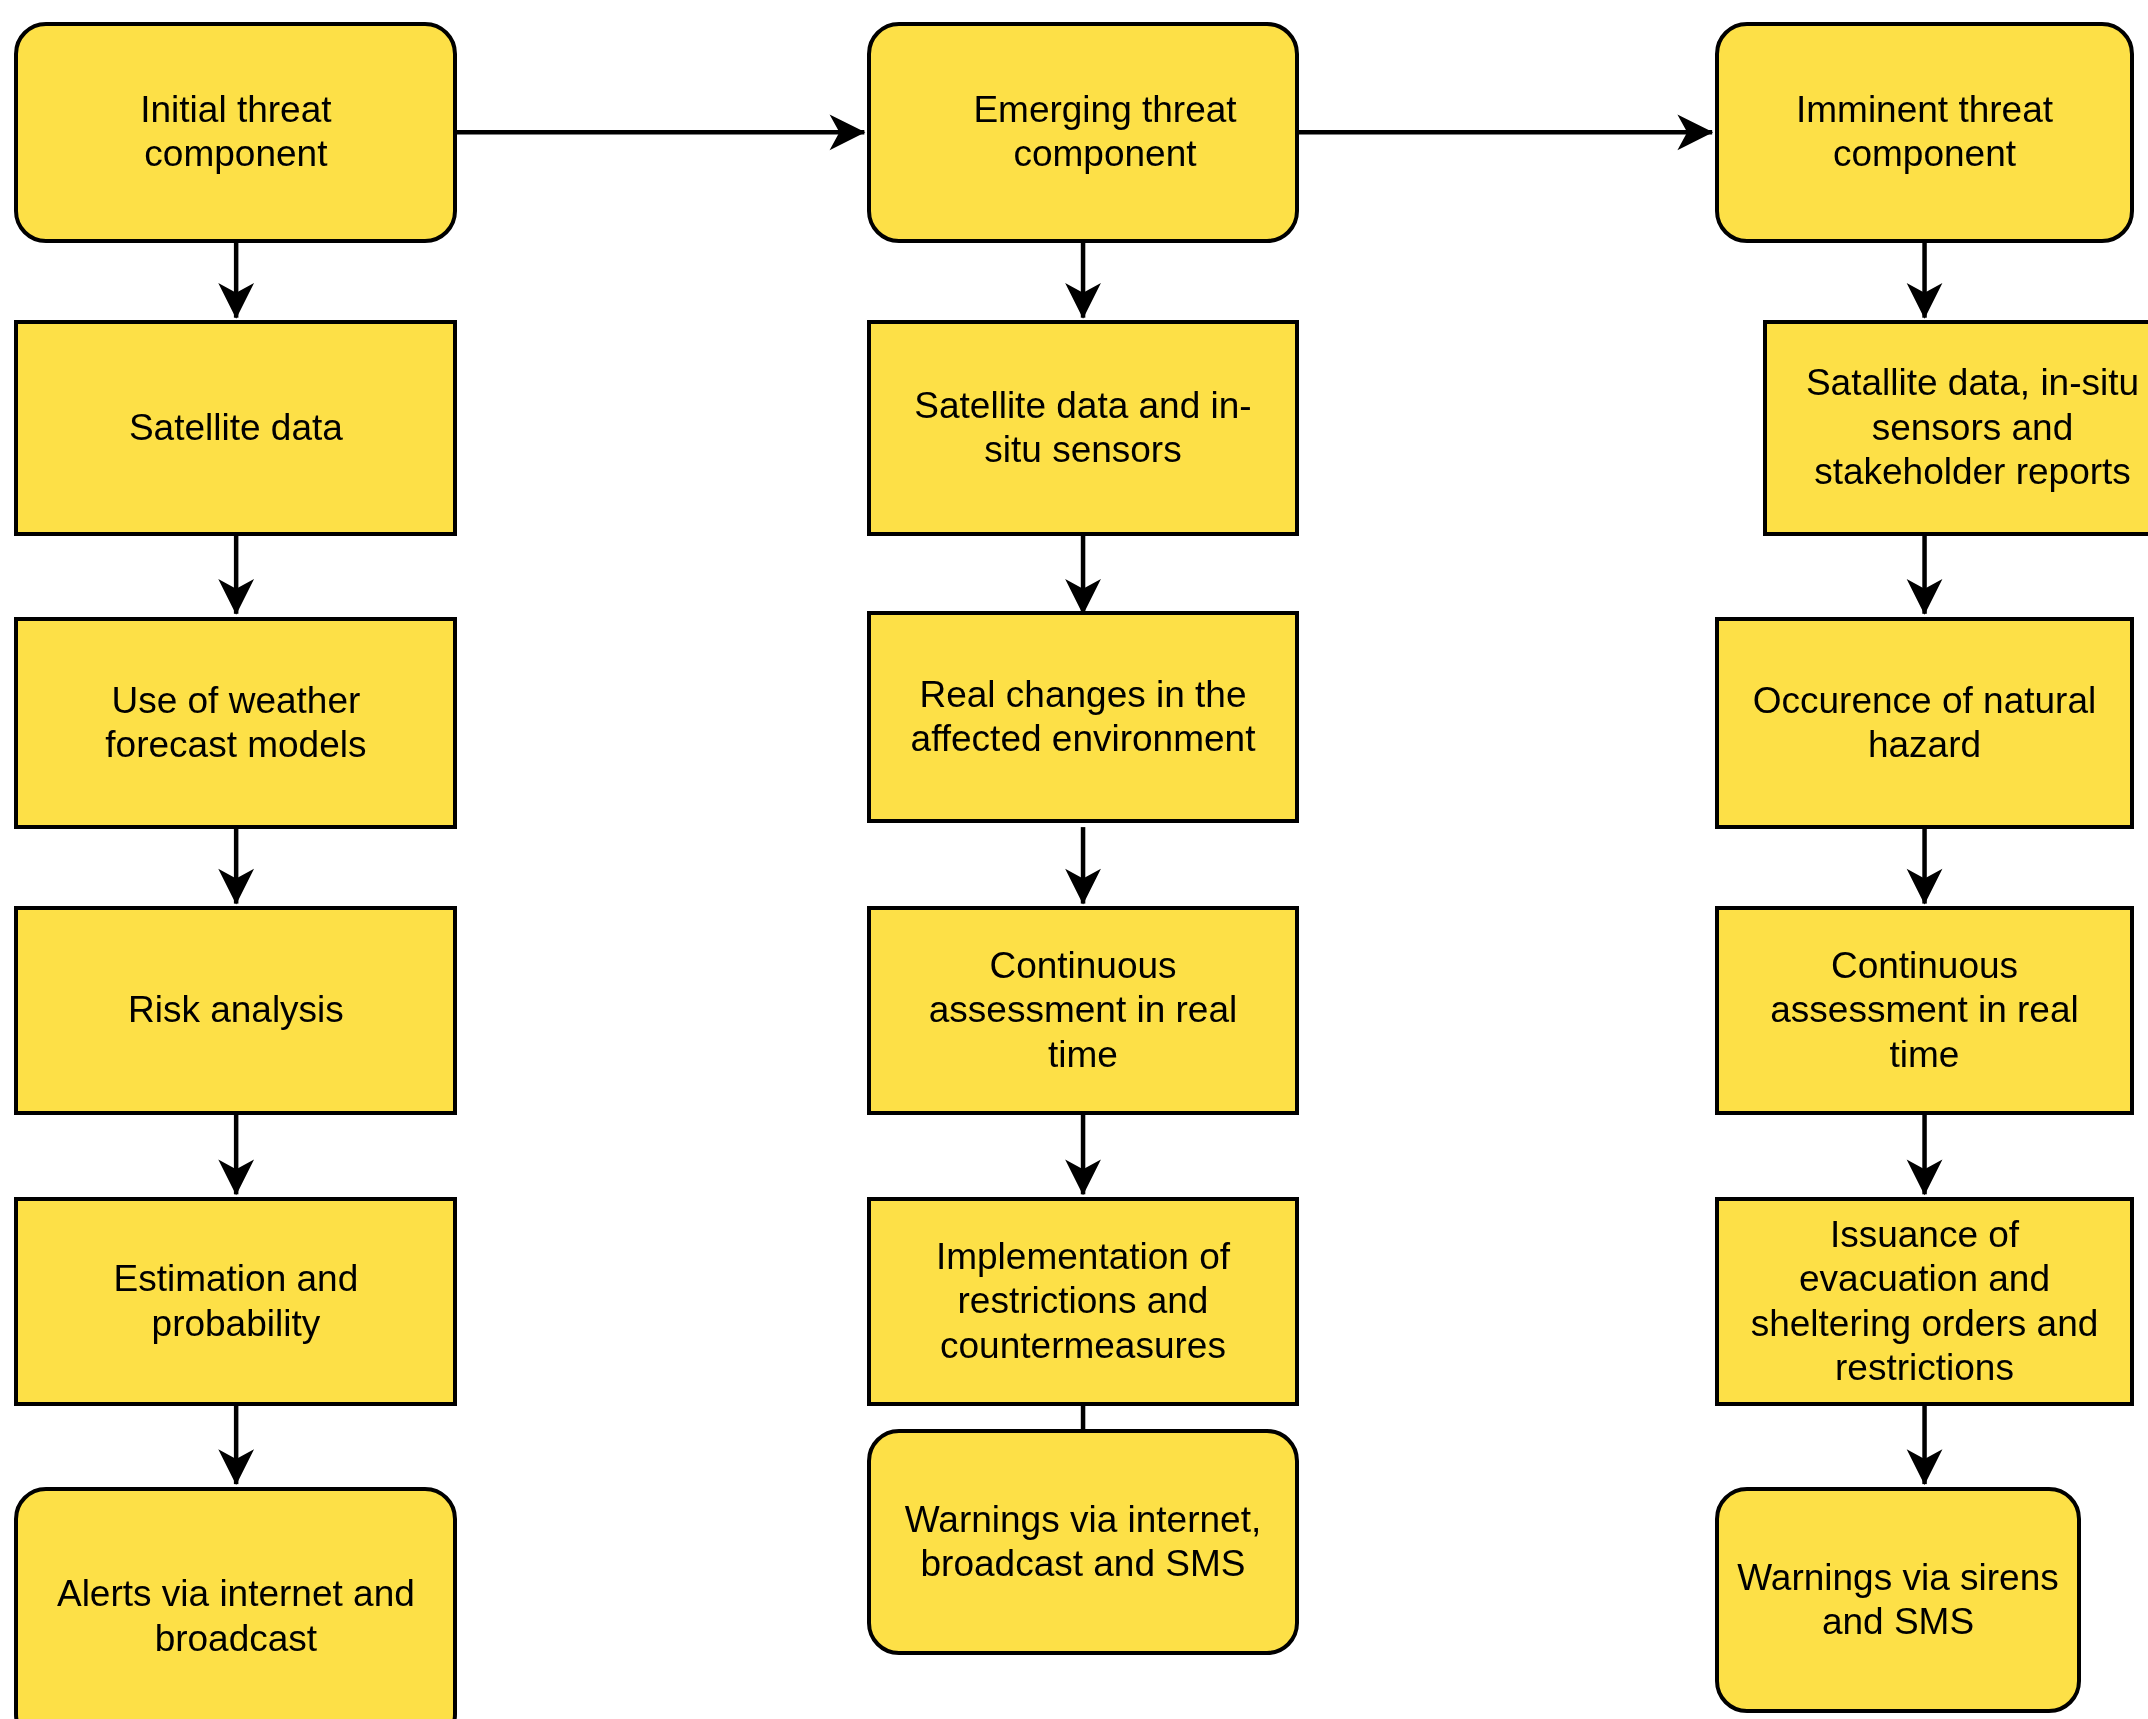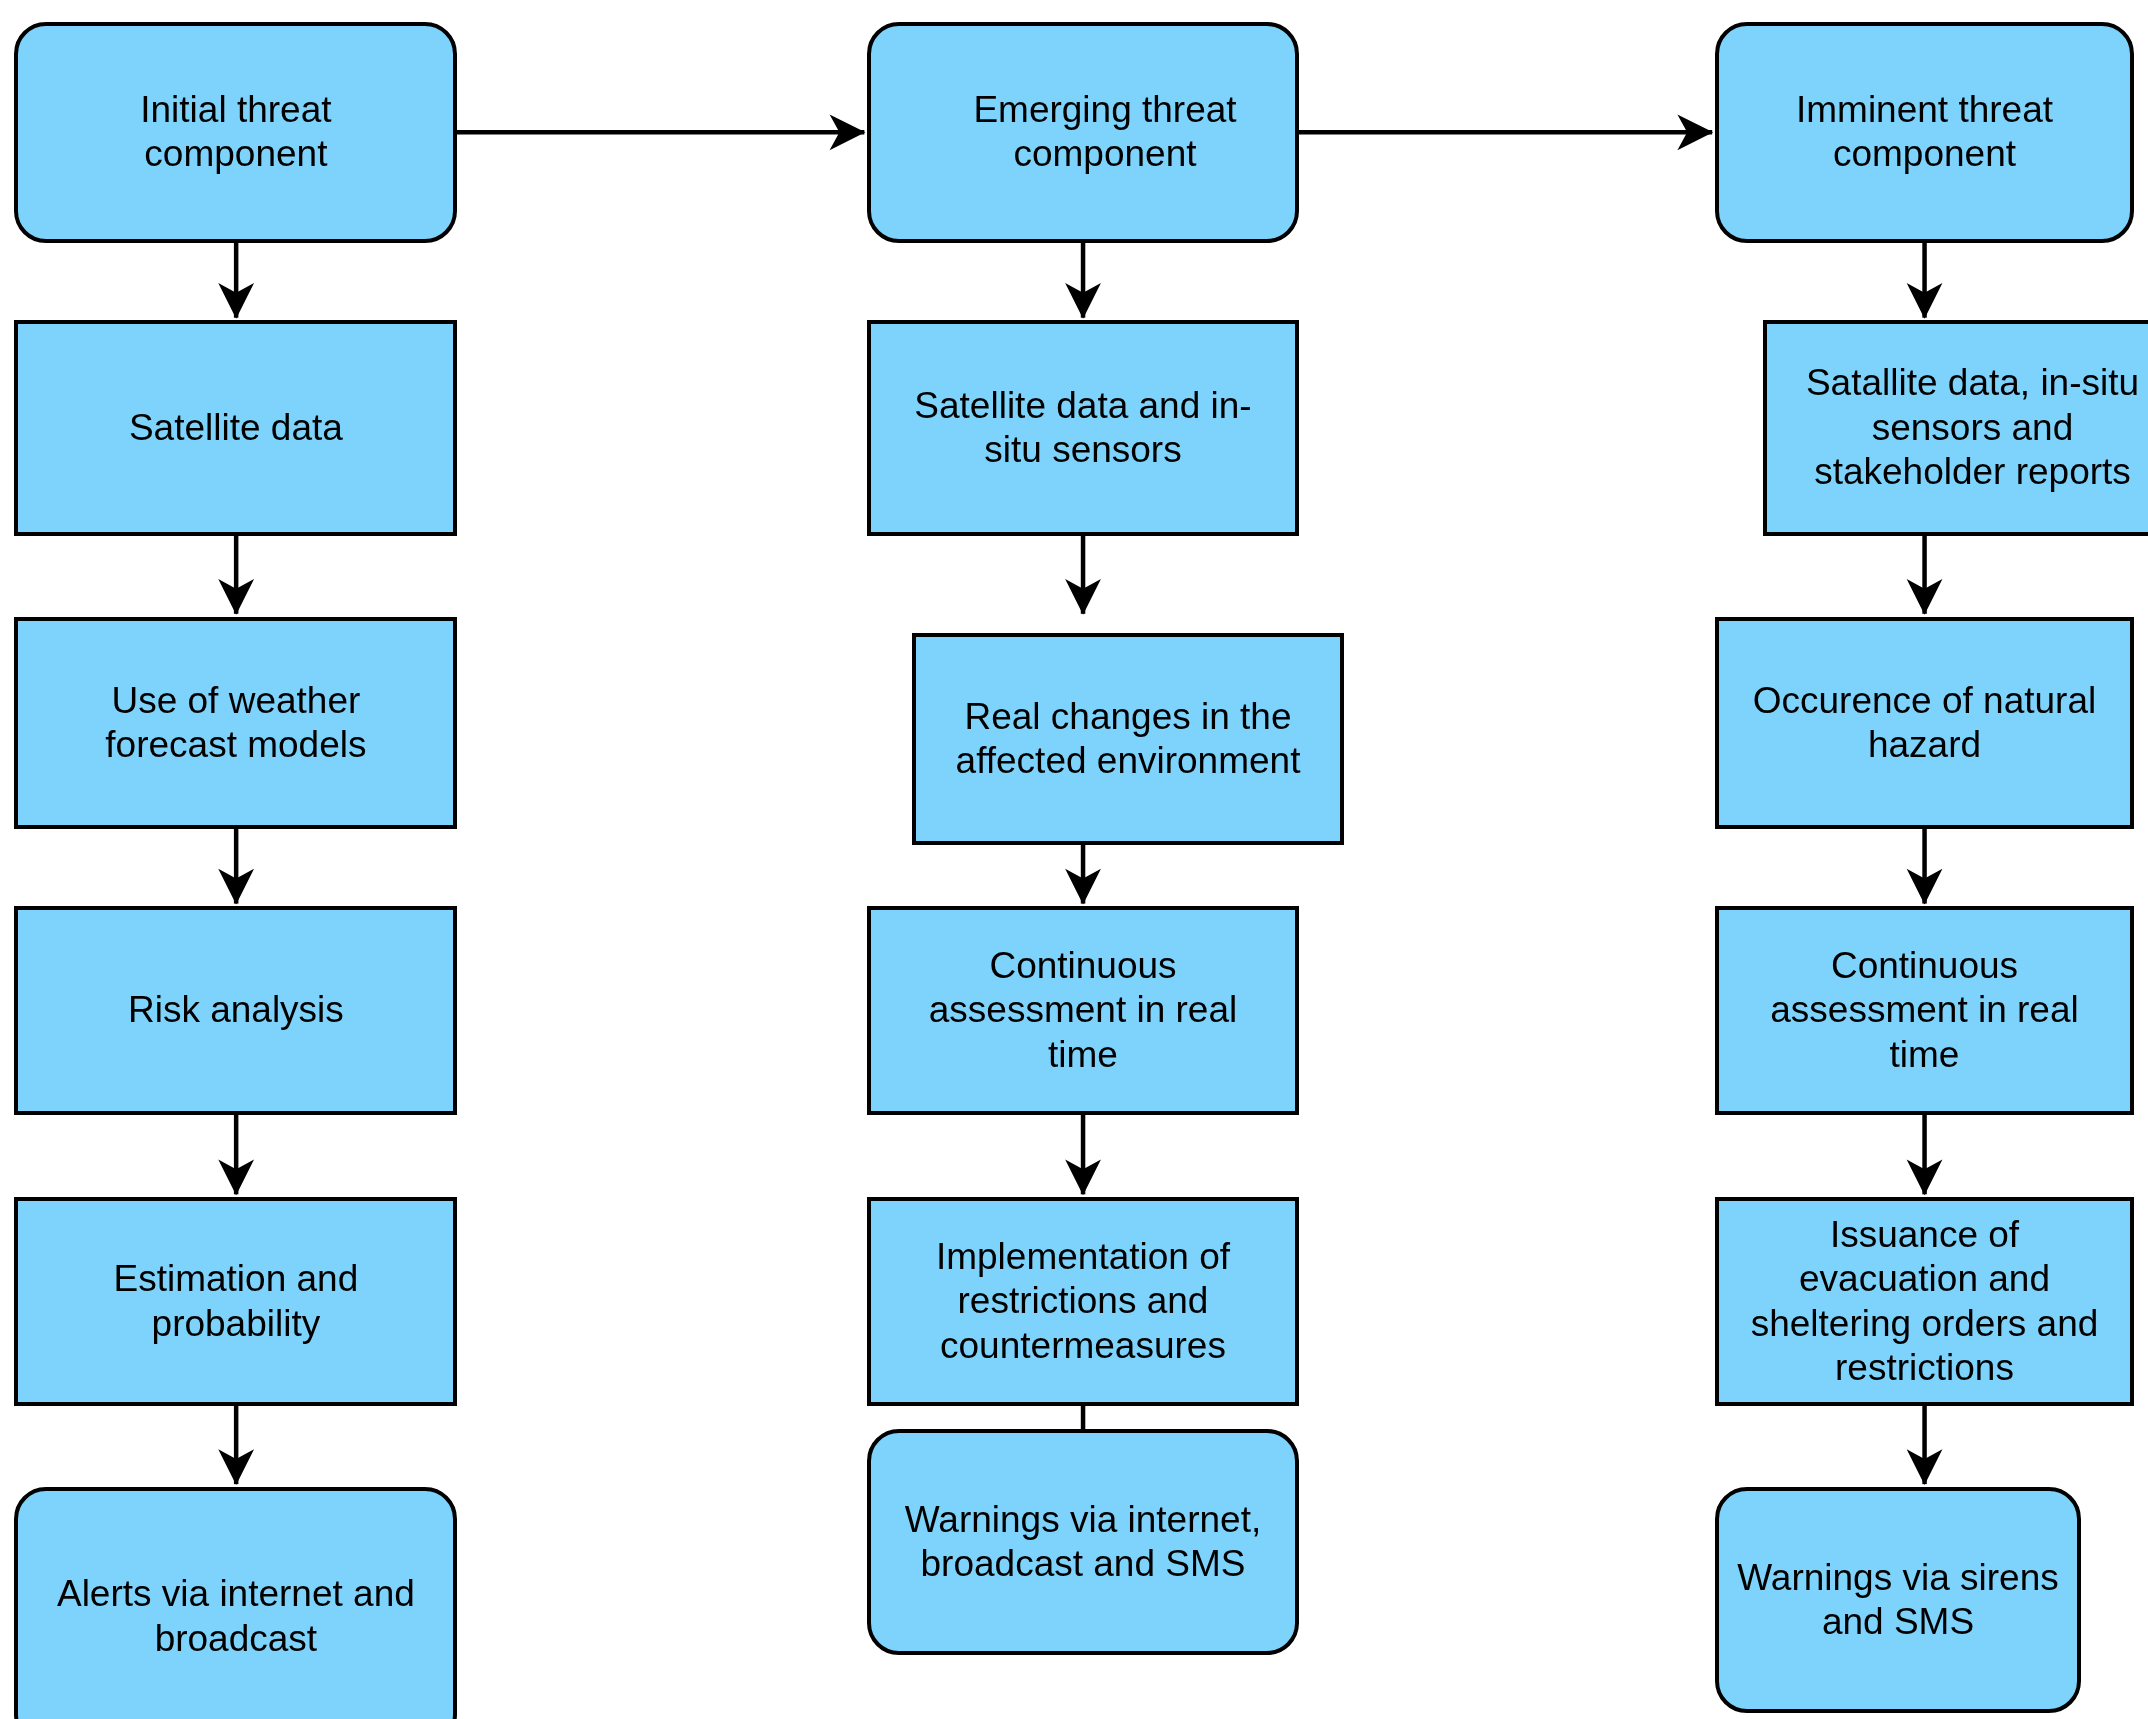--- a/index.html
+++ b/index.html
@@ -27,7 +27,7 @@
     position: absolute;
     box-sizing: border-box;
     border: 4.5px solid #000000;
-    background: #7dd3fc;
+    background: #fde047;
     display: flex;
     align-items: center;
     justify-content: center;

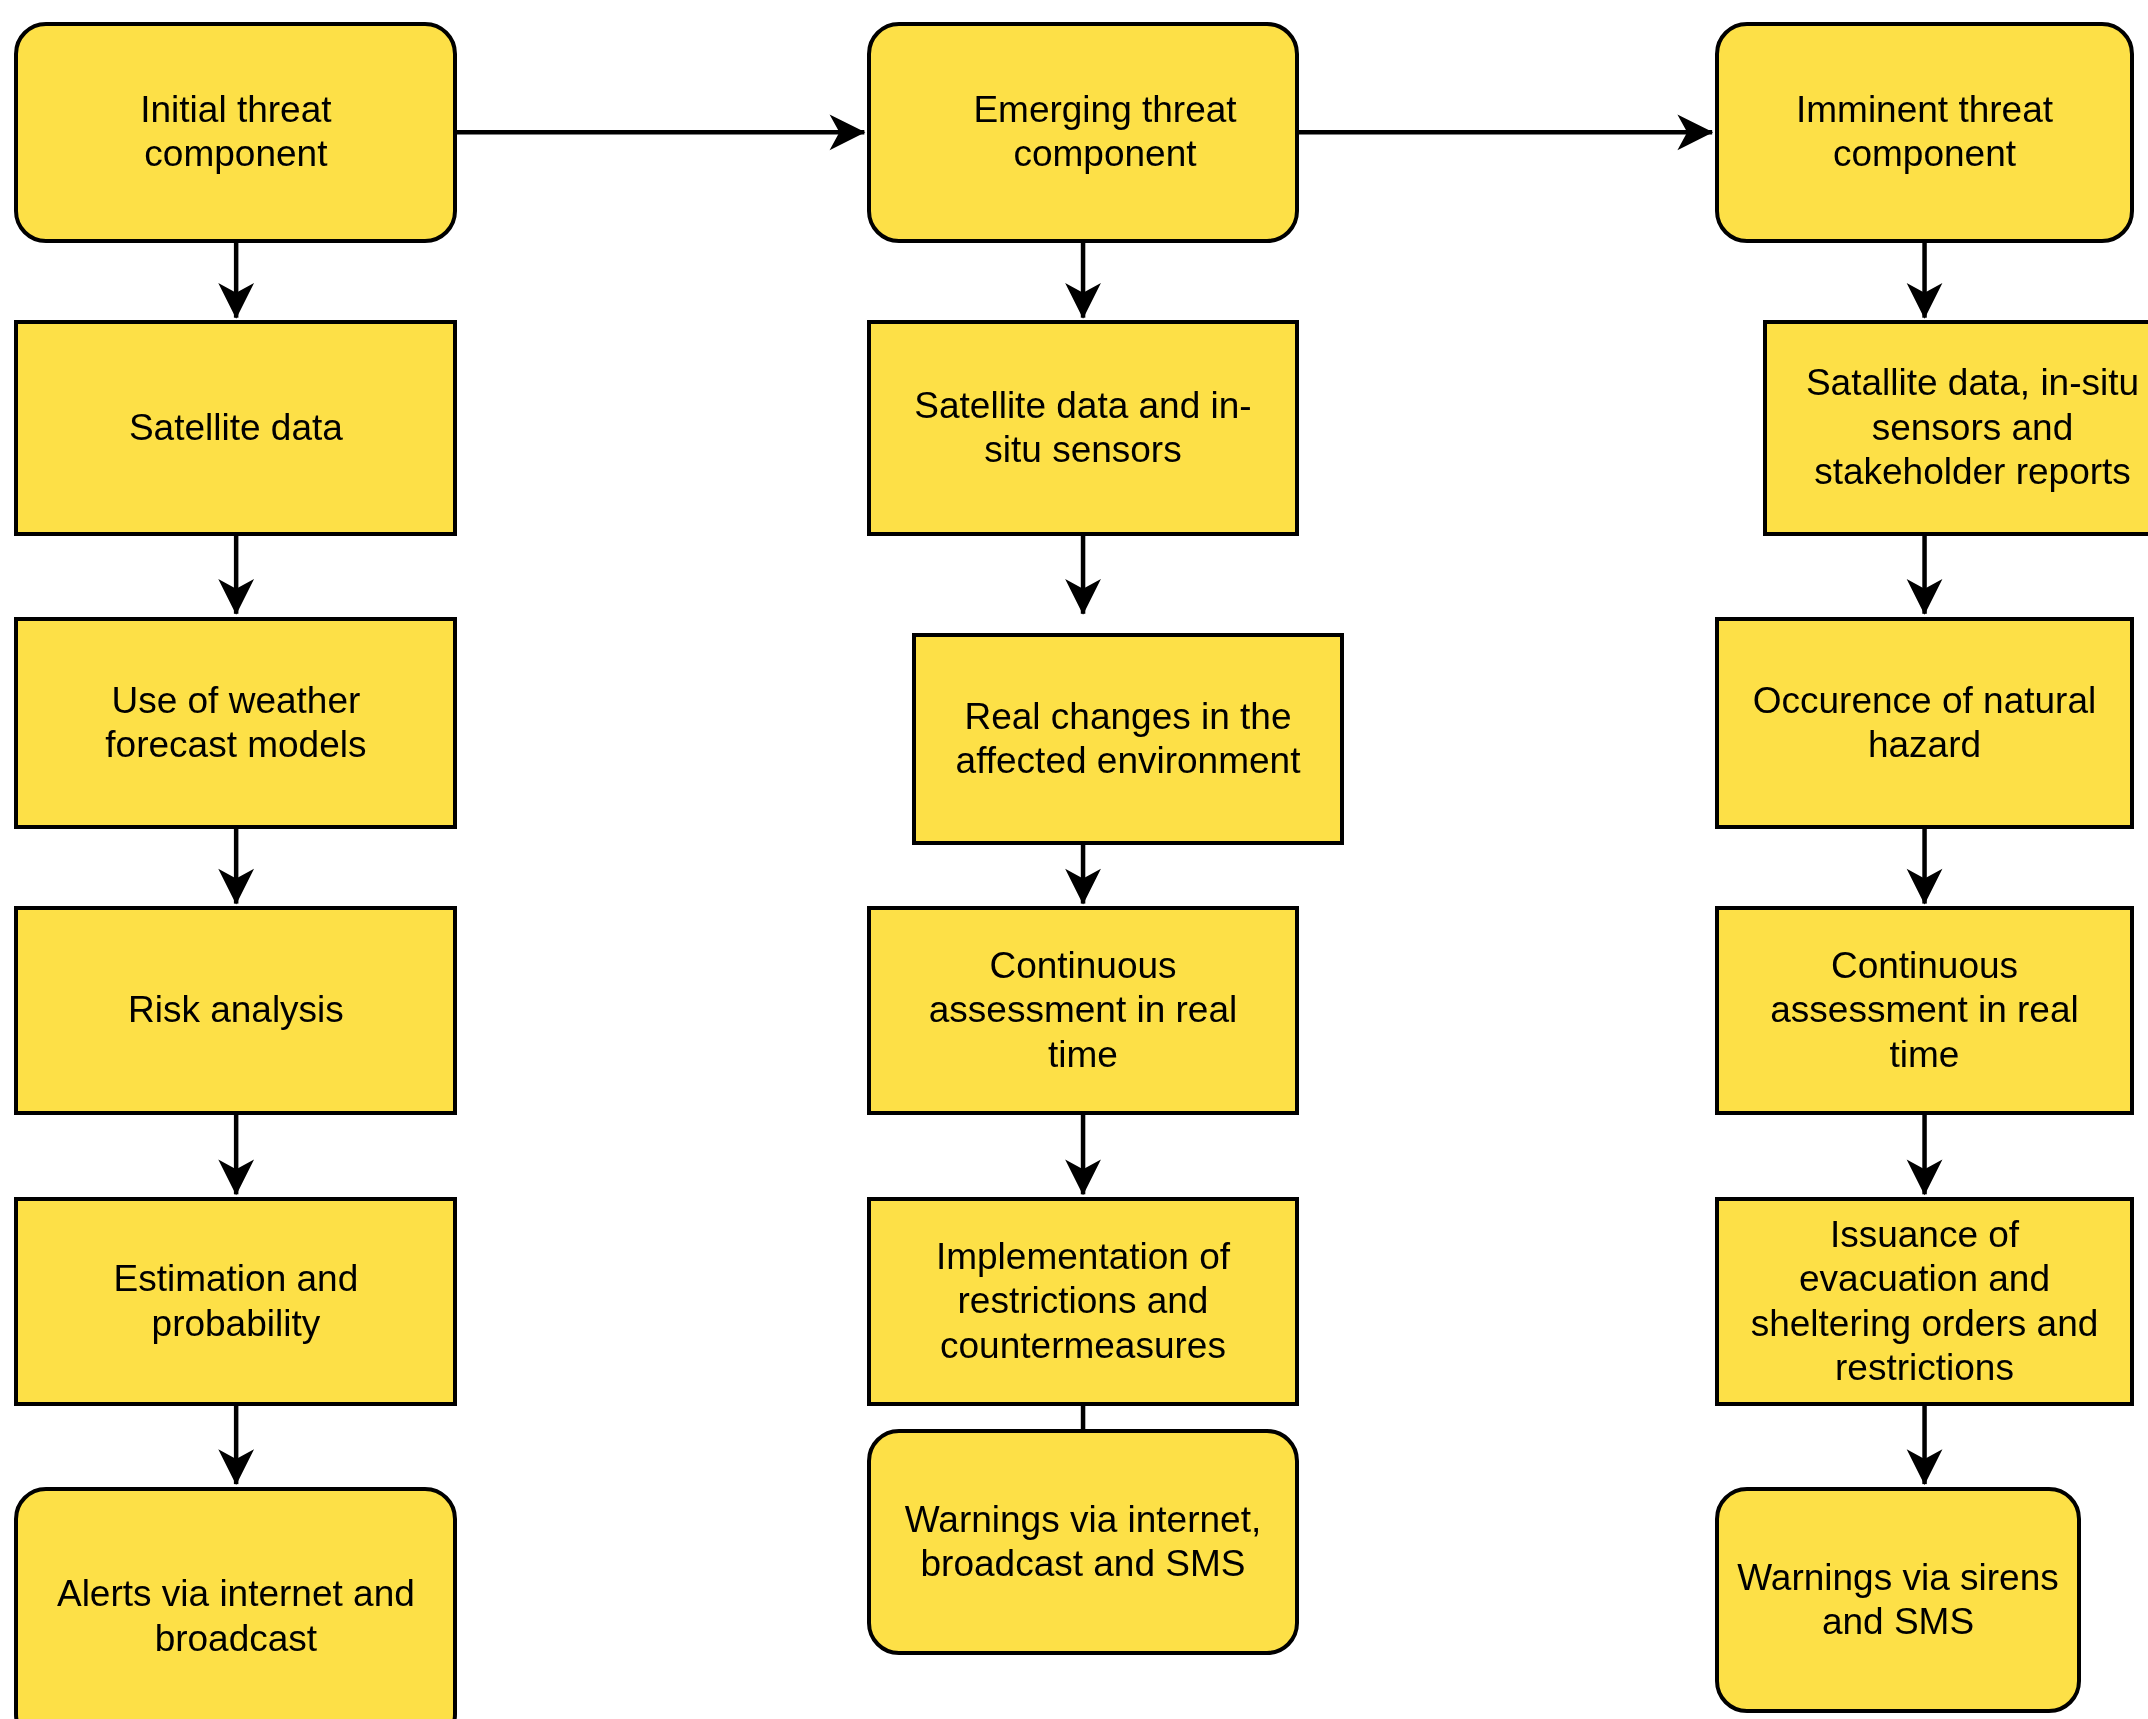--- a/index.html
+++ b/index.html
@@ -109,7 +109,7 @@
     <span class="lbl">Satellite data and in-
 situ sensors</span>
   </div>
-  <div class="box" style="left:867px; top:633px;  width:432px; height:212px;margin-left:45px;">
+  <div class="box" style="left:867px; top:611px;  width:432px; height:212px;">
     <span class="lbl">Real changes in the
 affected environment</span>
   </div>

